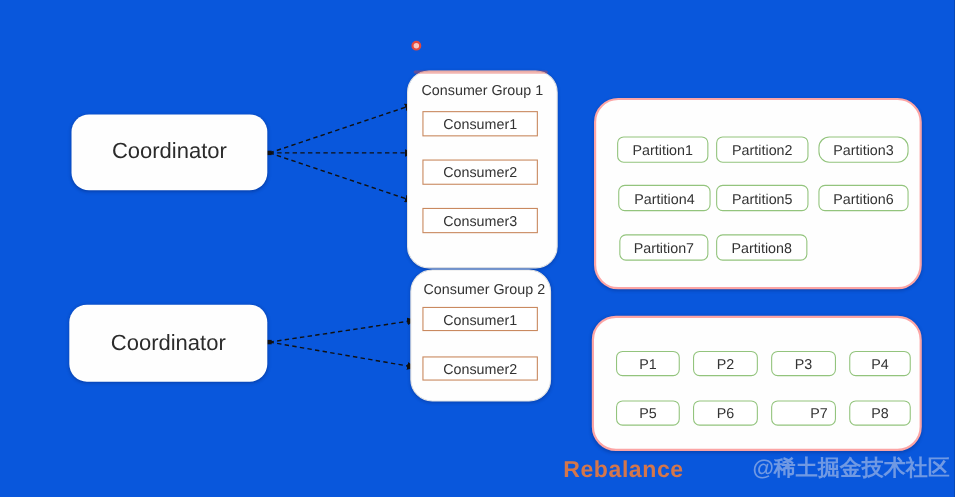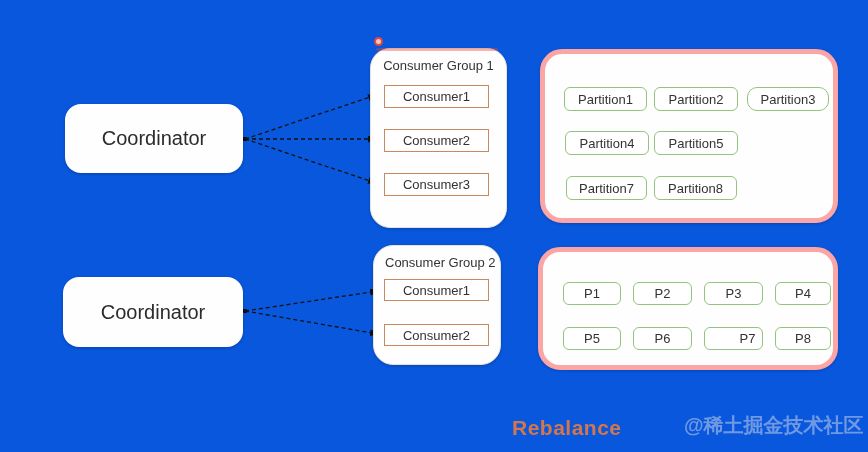--- a/index.html
+++ b/index.html
@@ -128,7 +128,7 @@
     <span>Coordinator</span>
   </div>
 
-  <div class="white-box group" style="left:370px;top:48px;width:137px;height:180px;">
+  <div class="white-box group" style="left:370px;top:64px;width:137px;height:180px;">
     <div class="red-annotation-line"></div>
     <div class="group-title">Consumer Group 1</div>
     <div class="consumer-box" style="left:13px;top:36px;width:105px;height:23px;">Consumer1</div>

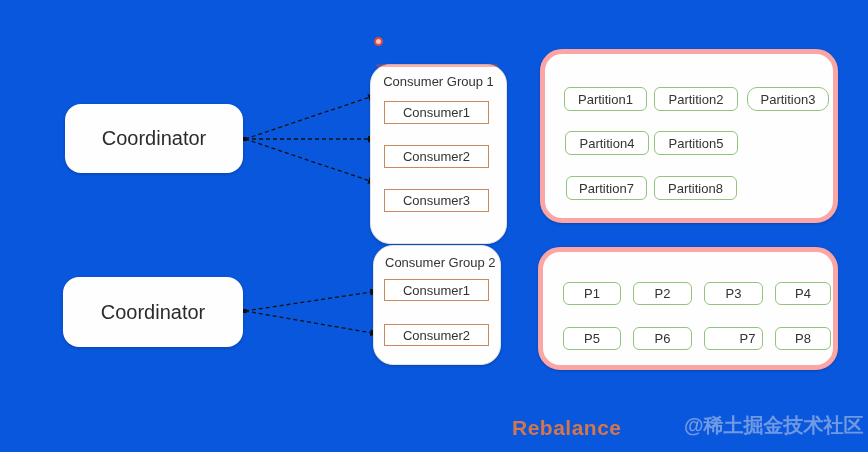--- a/index.html
+++ b/index.html
@@ -43,8 +43,9 @@
   }
   .partition-container{
     border-radius:22px;
-    border:5px solid #fca5a5;
+    border:2px solid #fca5a5;
     box-shadow:0 1px 3px rgba(0,0,40,.2);
+    margin-top:40px;
   }
   .group-title{
     position:absolute;left:0;right:0;top:9px;

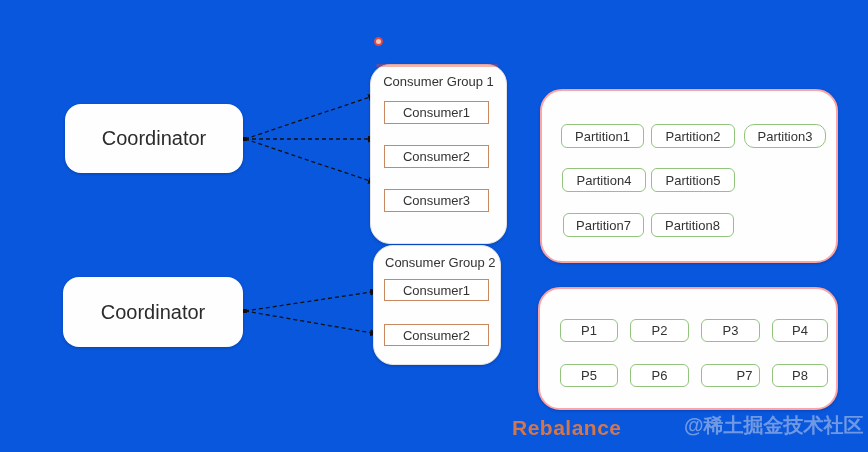--- a/index.html
+++ b/index.html
@@ -144,6 +144,7 @@
     <div class="partition-box" style="left:202px;top:33px;width:82px;height:24px;border-radius:10px;">Partition3</div>
     <div class="partition-box" style="left:20px;top:77px;width:84px;height:24px;">Partition4</div>
     <div class="partition-box" style="left:109px;top:77px;width:84px;height:24px;">Partition5</div>
+    <div class="partition-box" style="left:202px;top:77px;width:82px;height:24px;">Partition6</div>
     <div class="partition-box" style="left:21px;top:122px;width:81px;height:24px;">Partition7</div>
     <div class="partition-box" style="left:109px;top:122px;width:83px;height:24px;">Partition8</div>
   </div>

